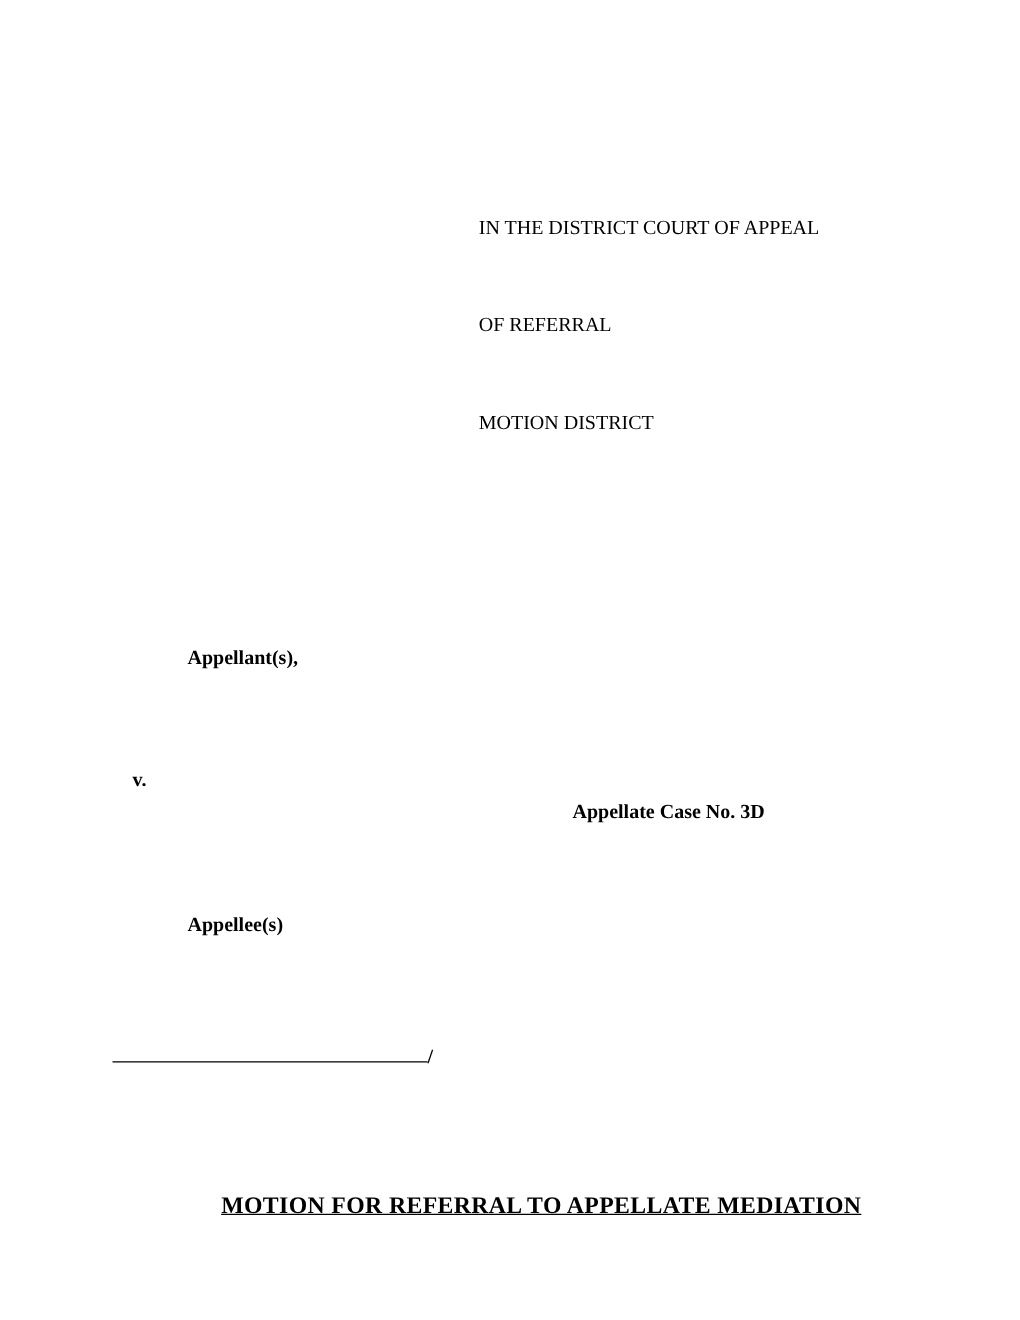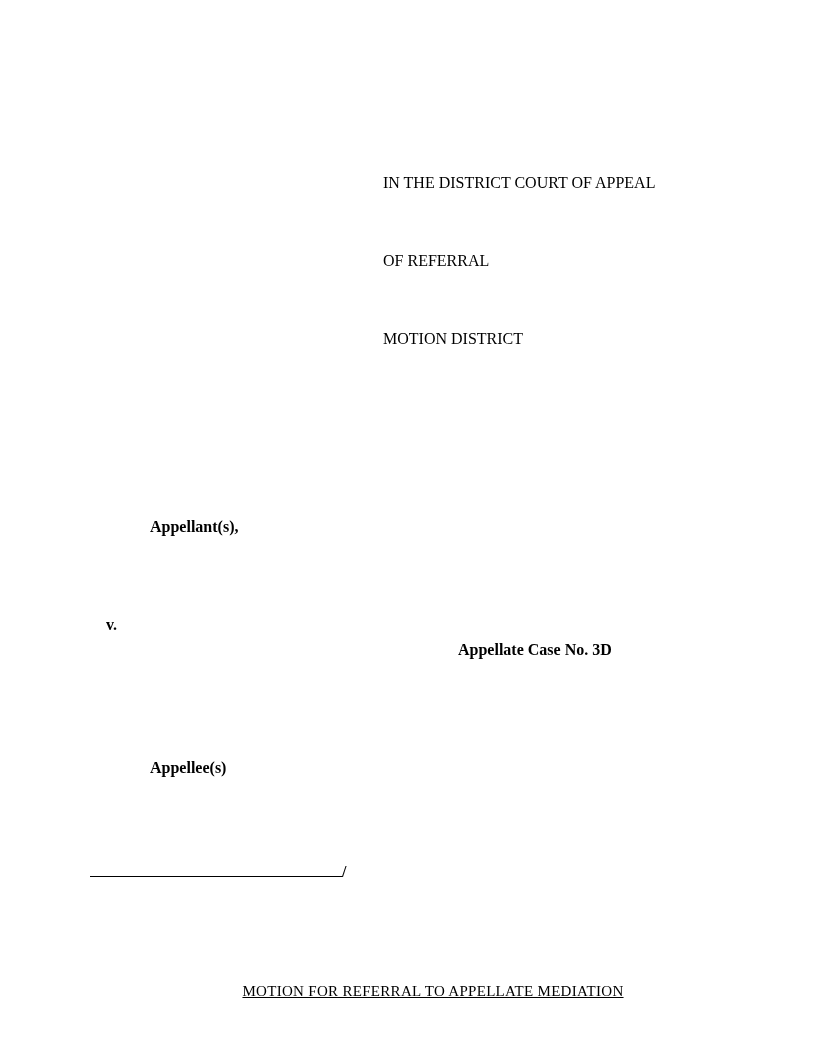--- a/index.html
+++ b/index.html
@@ -46,7 +46,7 @@
     margin-left: 33px;
   }
   .appellee {
-    margin-top: 65px;
+    margin-top: 38px;
     padding-left: 60px;
     line-height: 22px;
   }

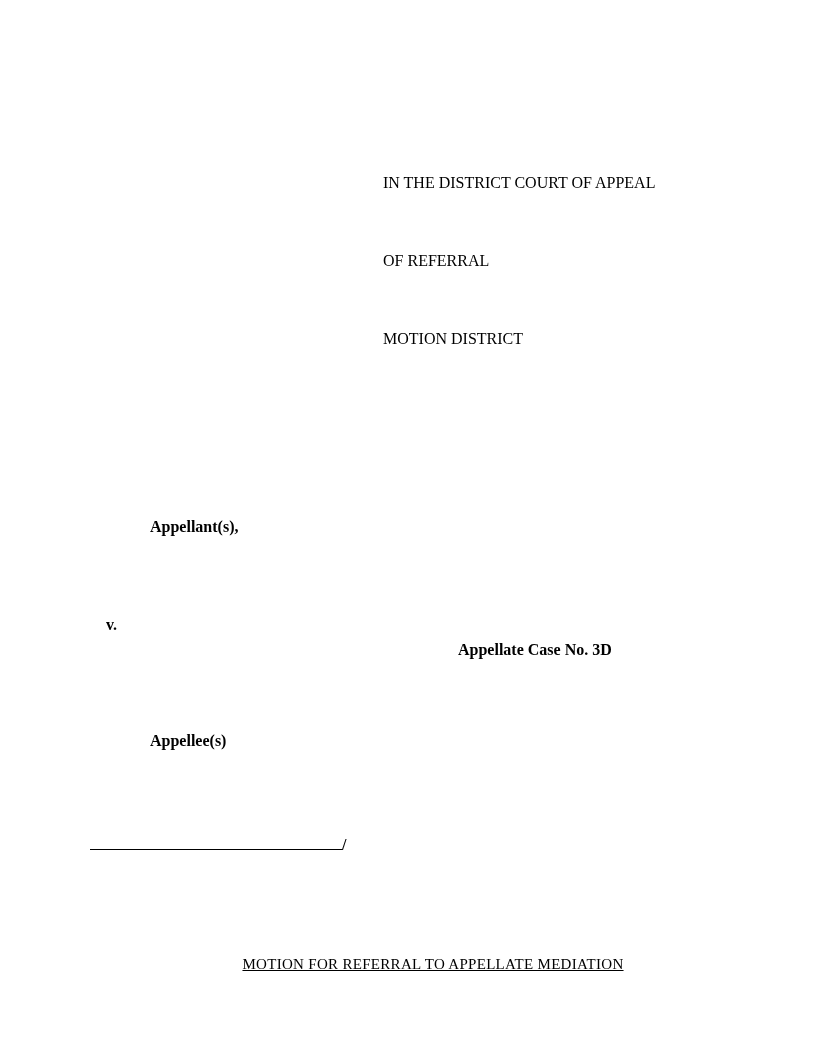--- a/index.html
+++ b/index.html
@@ -66,8 +66,8 @@
     line-height: 22px;
   }
   .title-text {
-    font-weight: 400;
-    font-size: 15px;
+    font-weight: 700;
+    font-size: 19px;
     text-decoration: underline;
     letter-spacing: 0.3px;
   }

